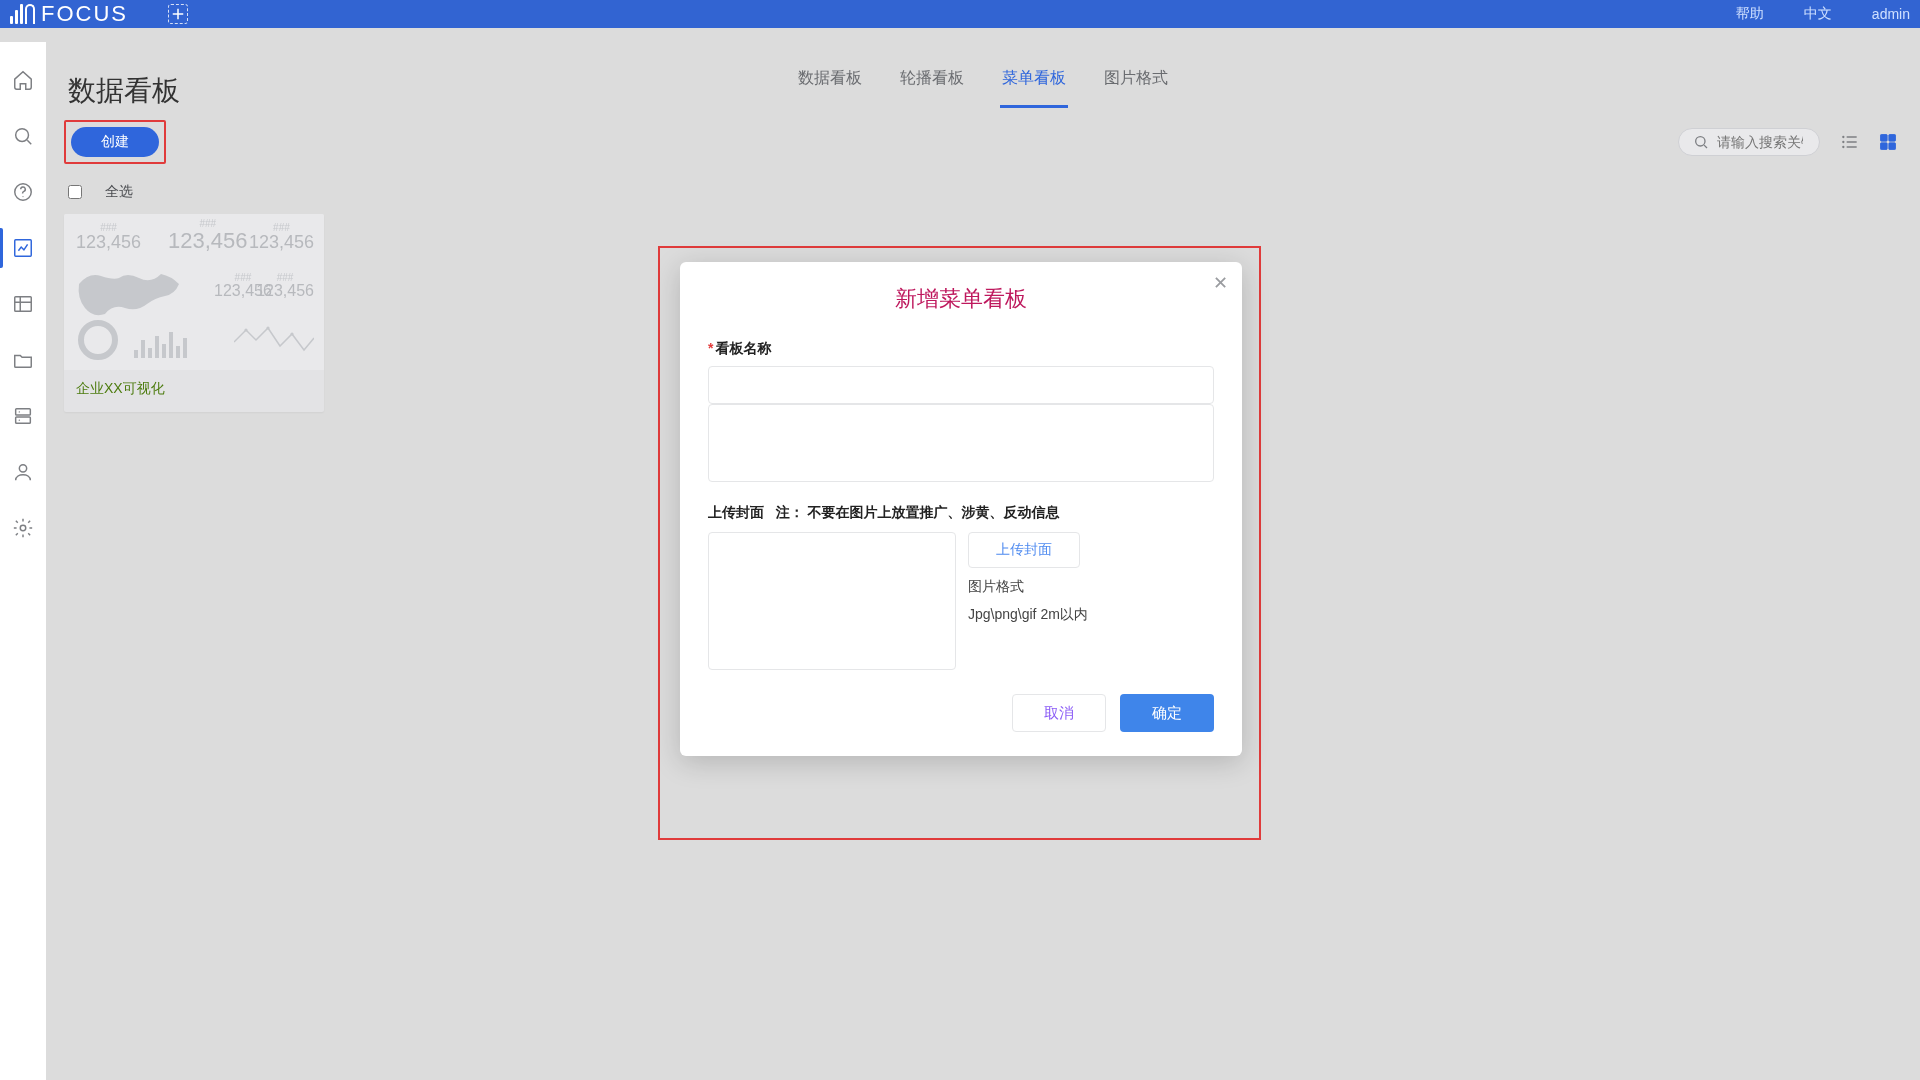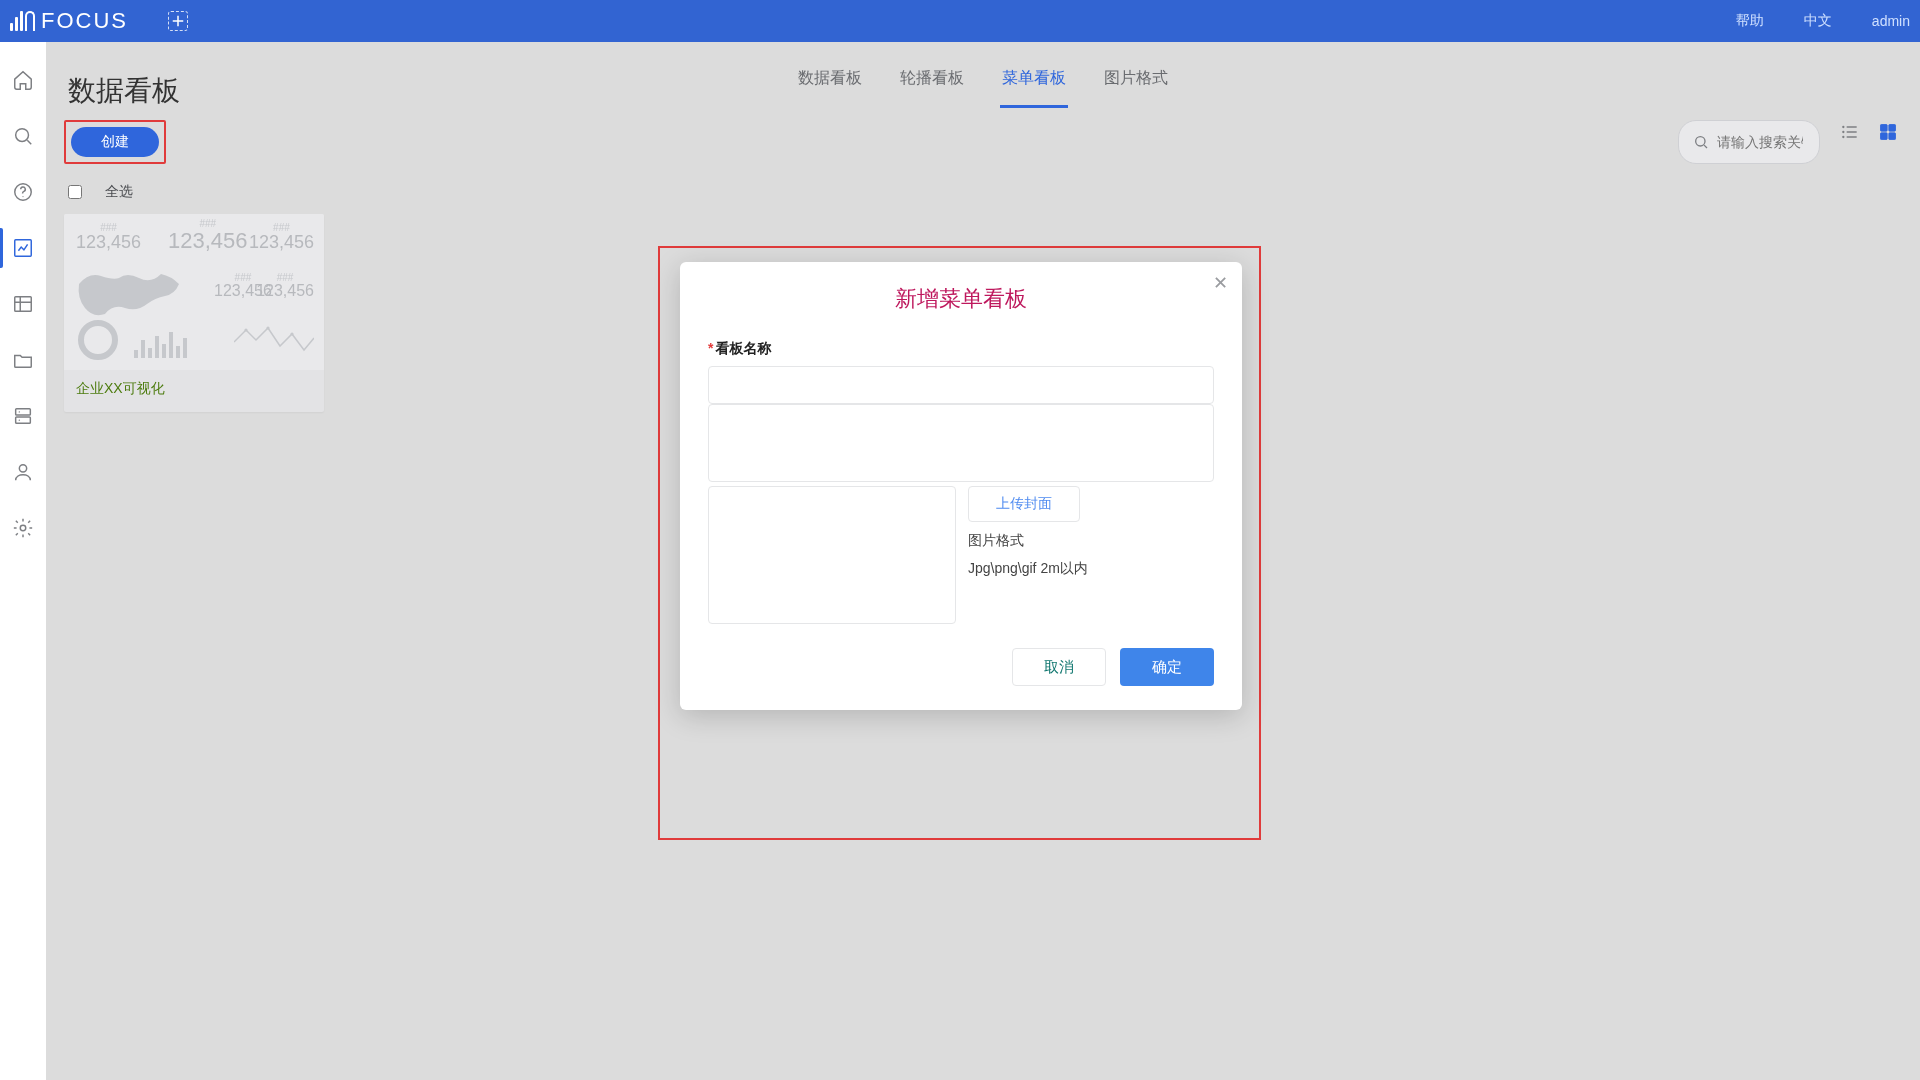--- a/index.html
+++ b/index.html
@@ -16,7 +16,7 @@
   *{box-sizing:border-box;font-family:"Helvetica Neue",Arial,"PingFang SC","Microsoft YaHei",sans-serif;}
   html,body{margin:0;padding:0;width:1920px;height:1080px;background:var(--bg);overflow:hidden;color:var(--txt);}
   
-  .topbar{position:absolute;left:0;top:0;width:100%;height:42px;background:var(--blue);display:flex;align-items:center;color:#fff;padding:0 10px;}
+  .topbar{position:absolute;left:0;top:0;width:100%;height:28px;background:var(--blue);display:flex;align-items:center;color:#fff;padding:0 10px;}
   .topbar .logo{display:flex;align-items:center;gap:6px;font-size:22px;letter-spacing:2px;font-weight:500;}
   .logo-mark{display:inline-flex;gap:2px;align-items:flex-end;height:20px;}
   .logo-mark span{display:inline-block;width:3px;background:#fff;border-radius:1px;}

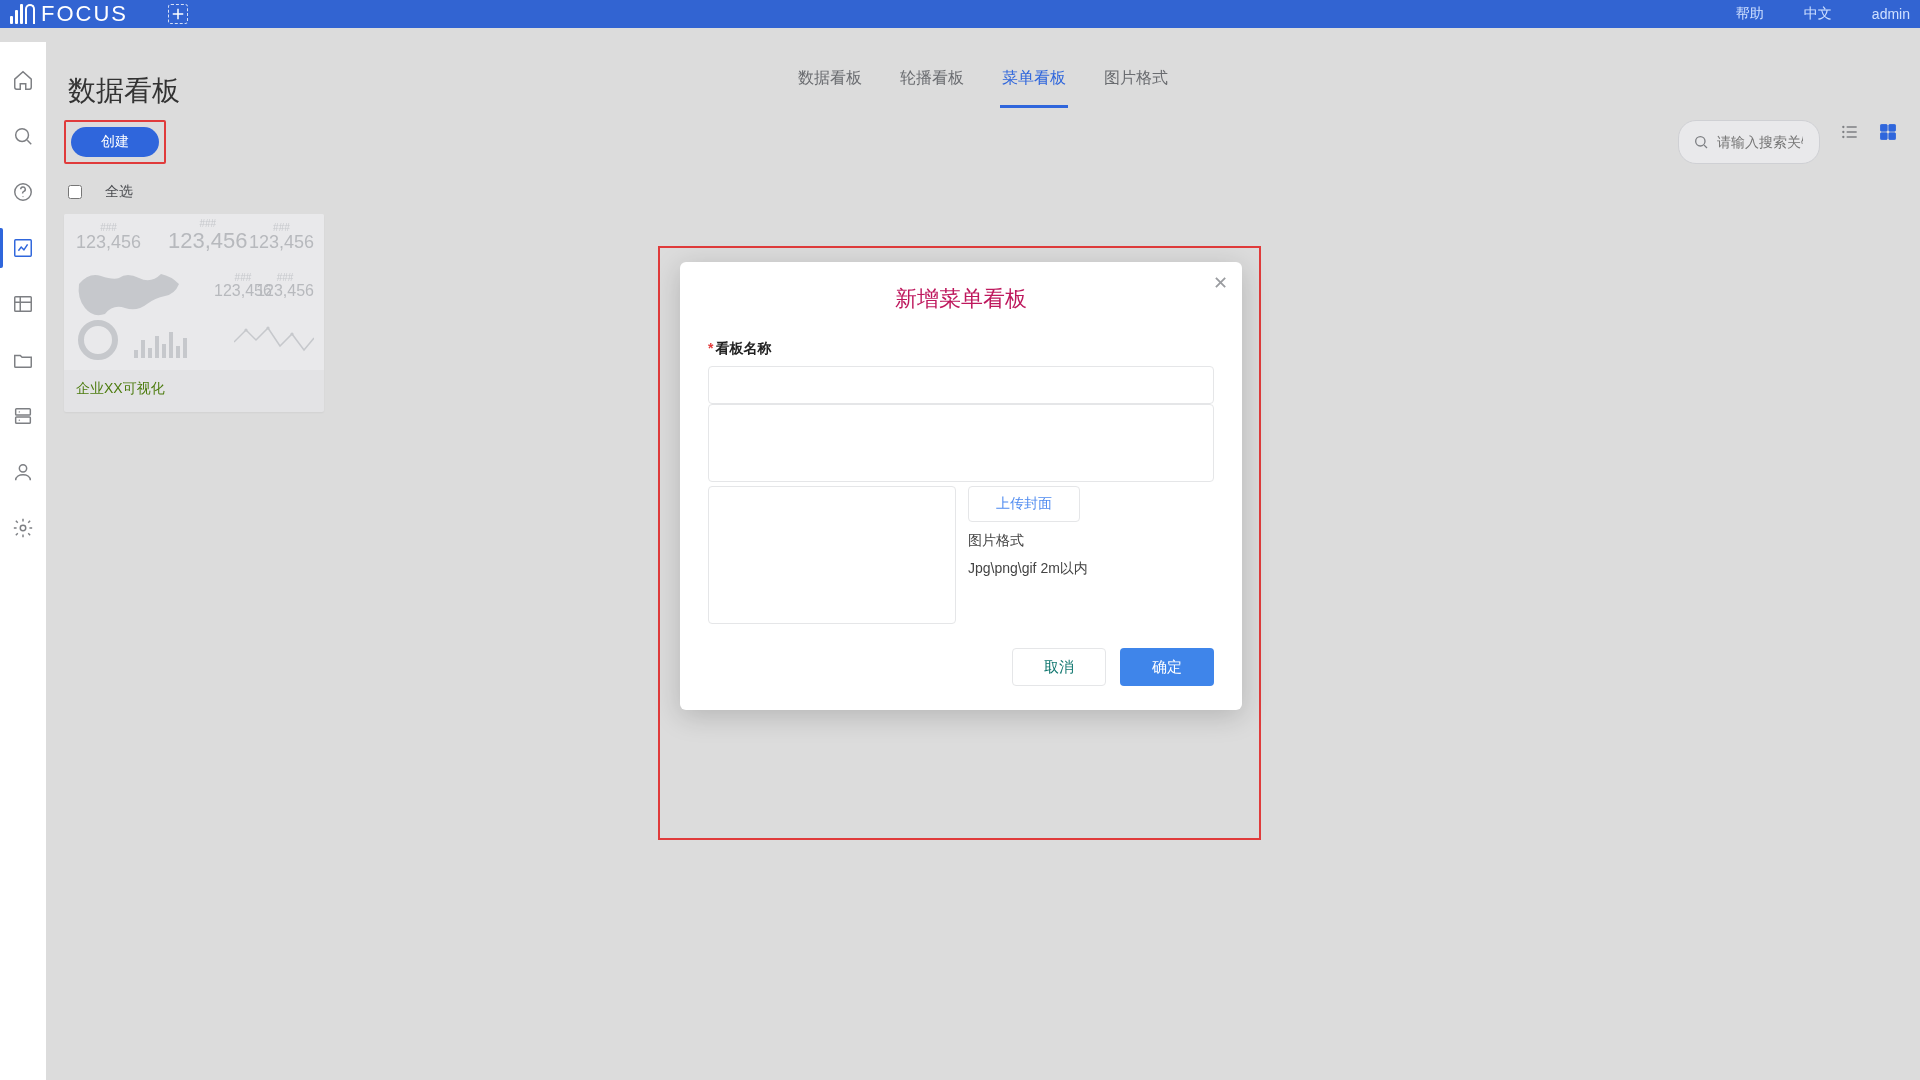--- a/index.html
+++ b/index.html
@@ -41,7 +41,7 @@
   .tab{font-size:16px;color:#6a6c70;padding:8px 2px 16px;cursor:pointer;border-bottom:3px solid transparent;}
   .tab.active{color:var(--blue2);border-bottom-color:var(--blue2);}
   
-  .toolrow{margin-top:10px;display:flex;}
+  .toolrow{margin-top:10px;display:flex;align-items:center;}
   .create-wrap{border:2px solid var(--hl);padding:5px;border-radius:2px;}
   .create-btn{background:var(--blue2);color:#fff;border:none;border-radius:16px;padding:6px 30px;font-size:14px;cursor:pointer;}
   .toolrow .spacer{flex:1;}

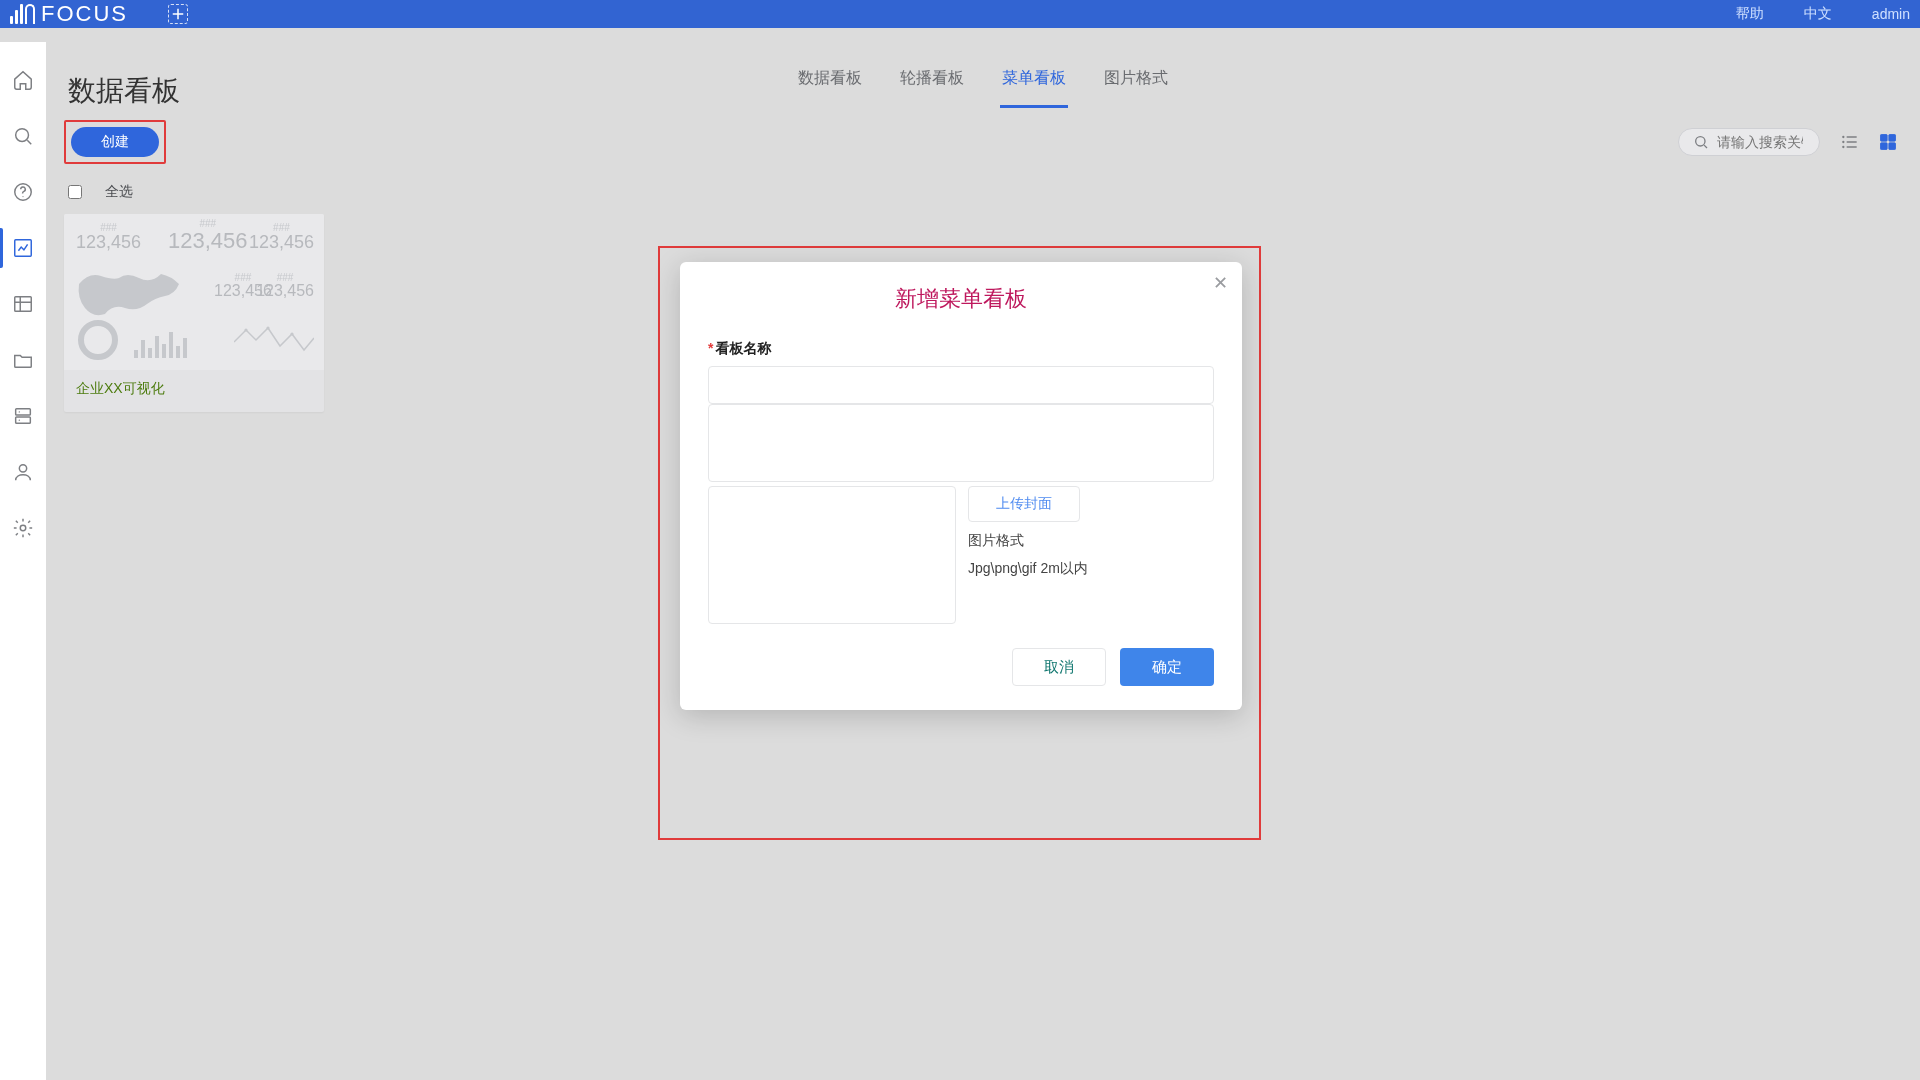--- a/index.html
+++ b/index.html
@@ -259,6 +259,11 @@
 
   <textarea class="mtext" style=""></textarea>
 
+  <div class="note">
+    <span>上传封面</span>&nbsp;&nbsp;
+    <span>注：</span>
+    <span>不要在图片上放置推广、涉黄、反动信息</span>
+  </div>
 
   <div class="uprow">
     <div class="droparea"></div>

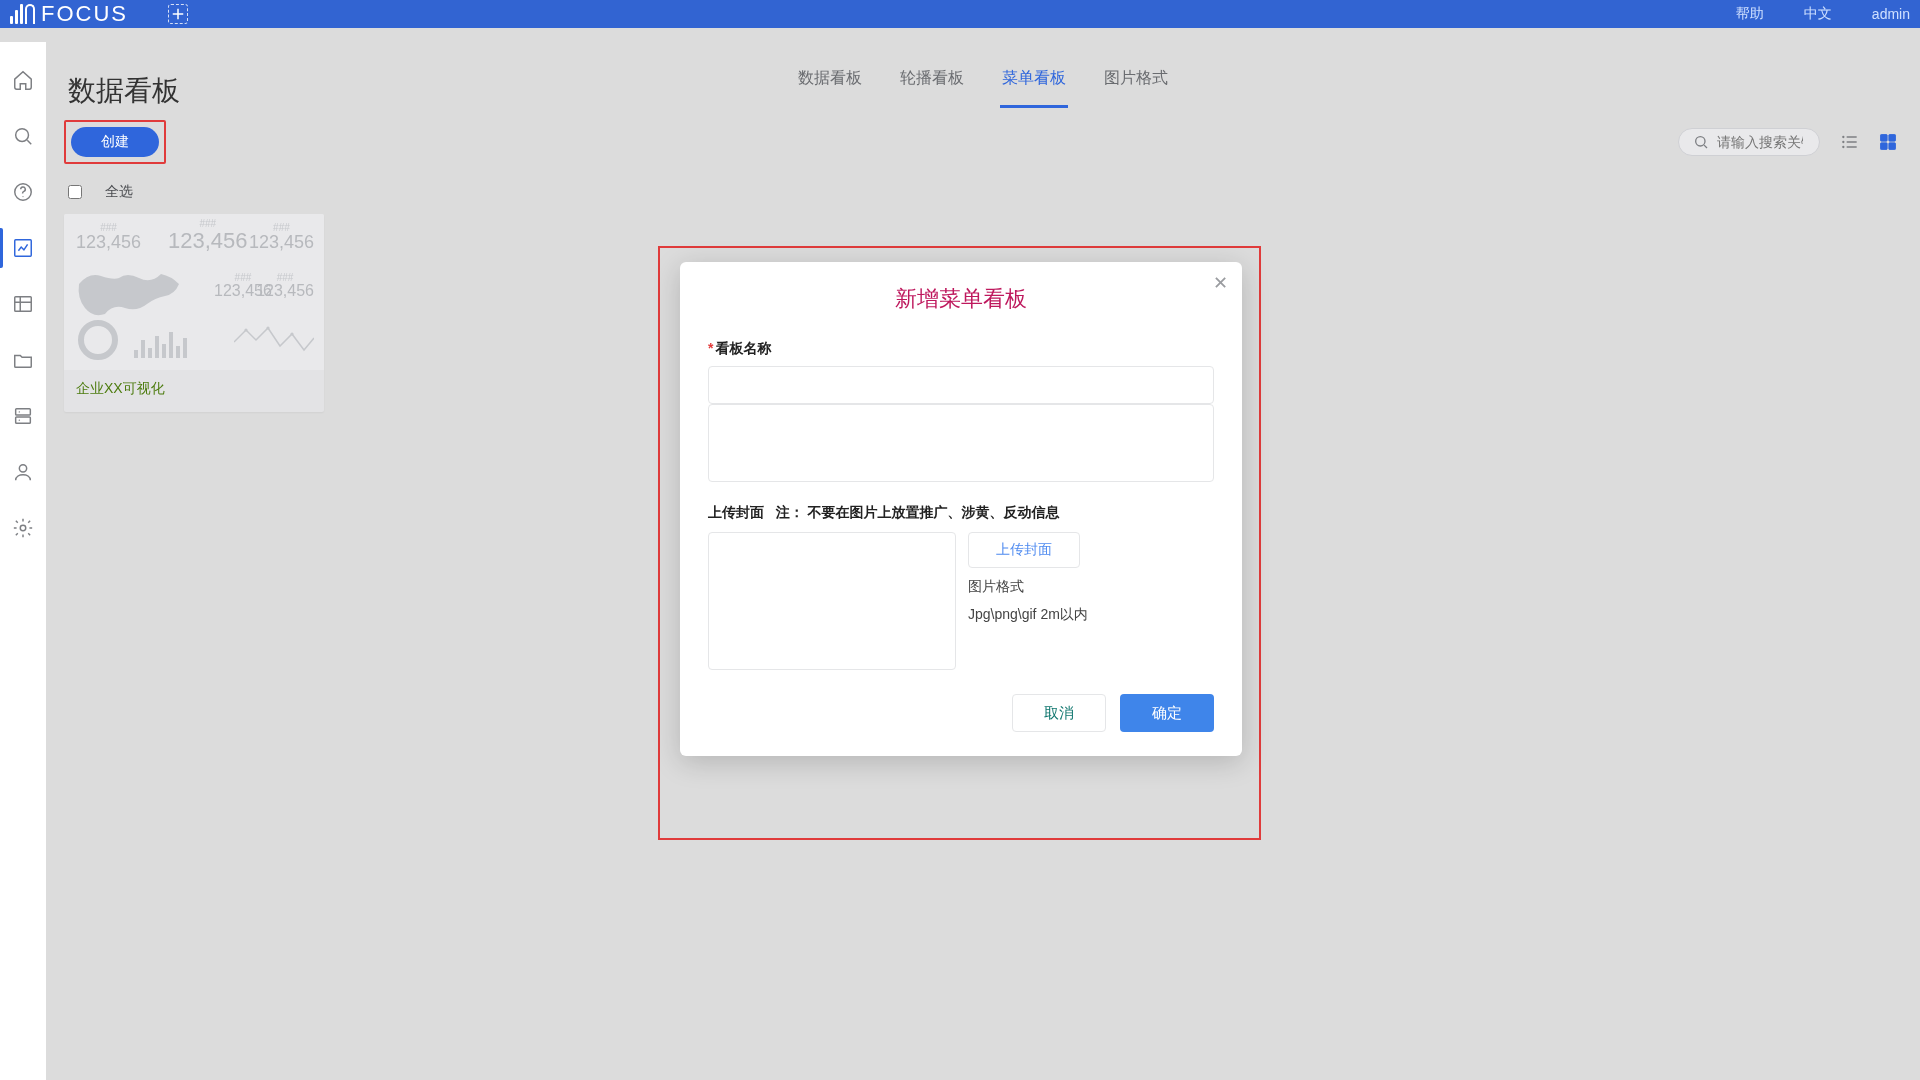--- a/index.html
+++ b/index.html
@@ -83,7 +83,7 @@
   .upbtn{border:1px solid var(--border);background:#fff;color:var(--blue3);padding:8px 20px;border-radius:4px;font-size:14px;cursor:pointer;width:112px;}
   .mfoot{display:flex;justify-content:flex-end;gap:14px;margin-top:24px;}
   .btn{min-width:94px;height:38px;border-radius:4px;font-size:15px;cursor:pointer;}
-  .btn.ghost{background:#fff;border:1px solid var(--border);color:#0f766e;}
+  .btn.ghost{background:#fff;border:1px solid var(--border);color:#8b5cf6;}
   .btn.primary{background:#3f85ea;border:none;color:#fff;}
 </style>
 </head>

